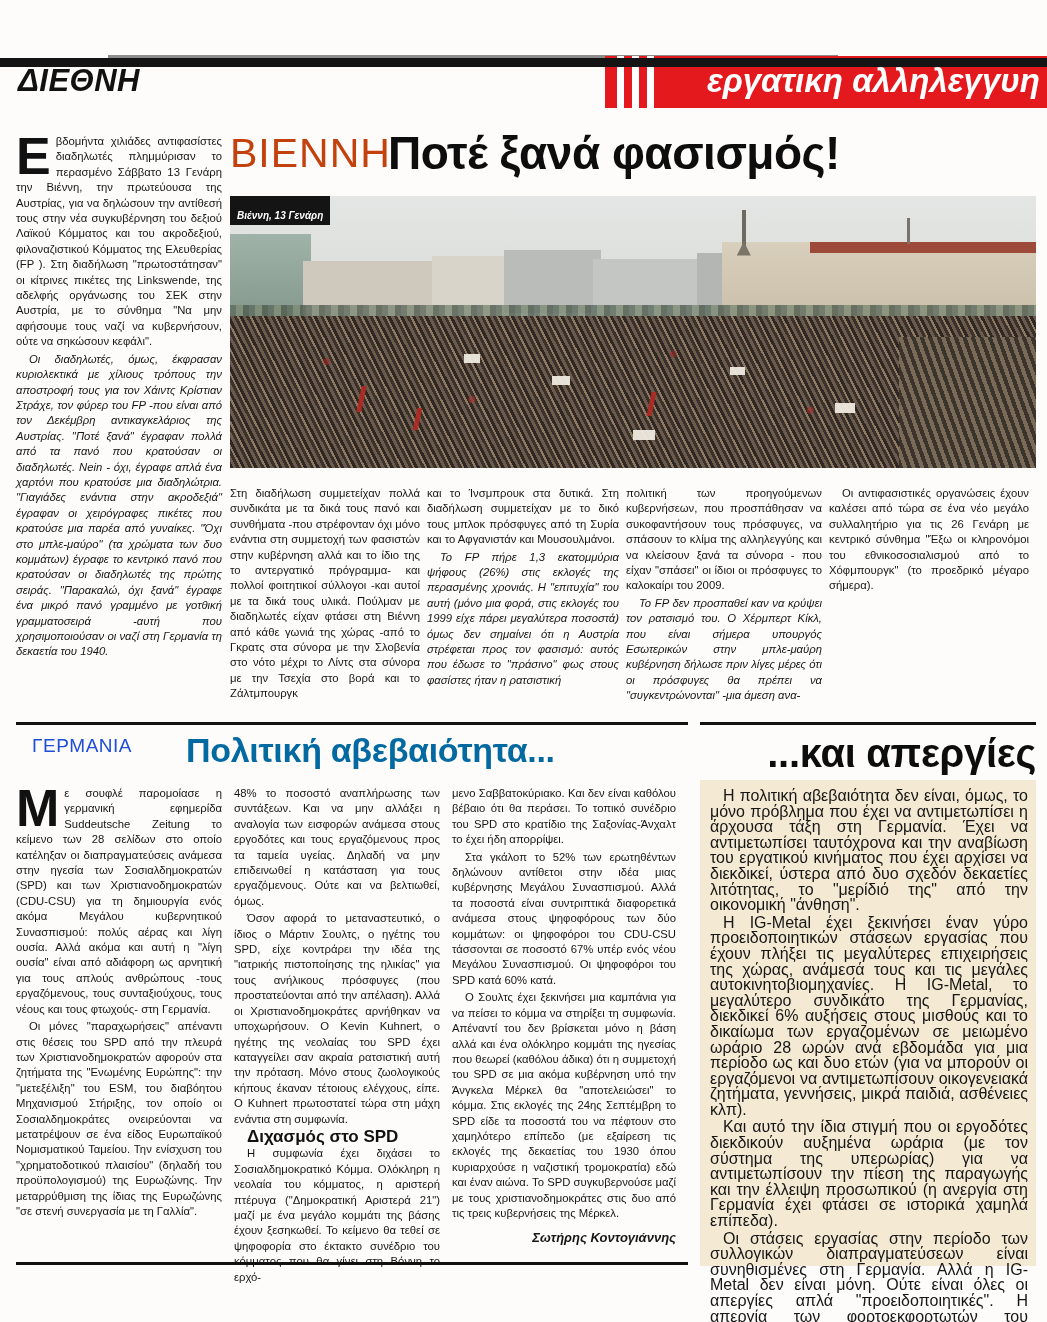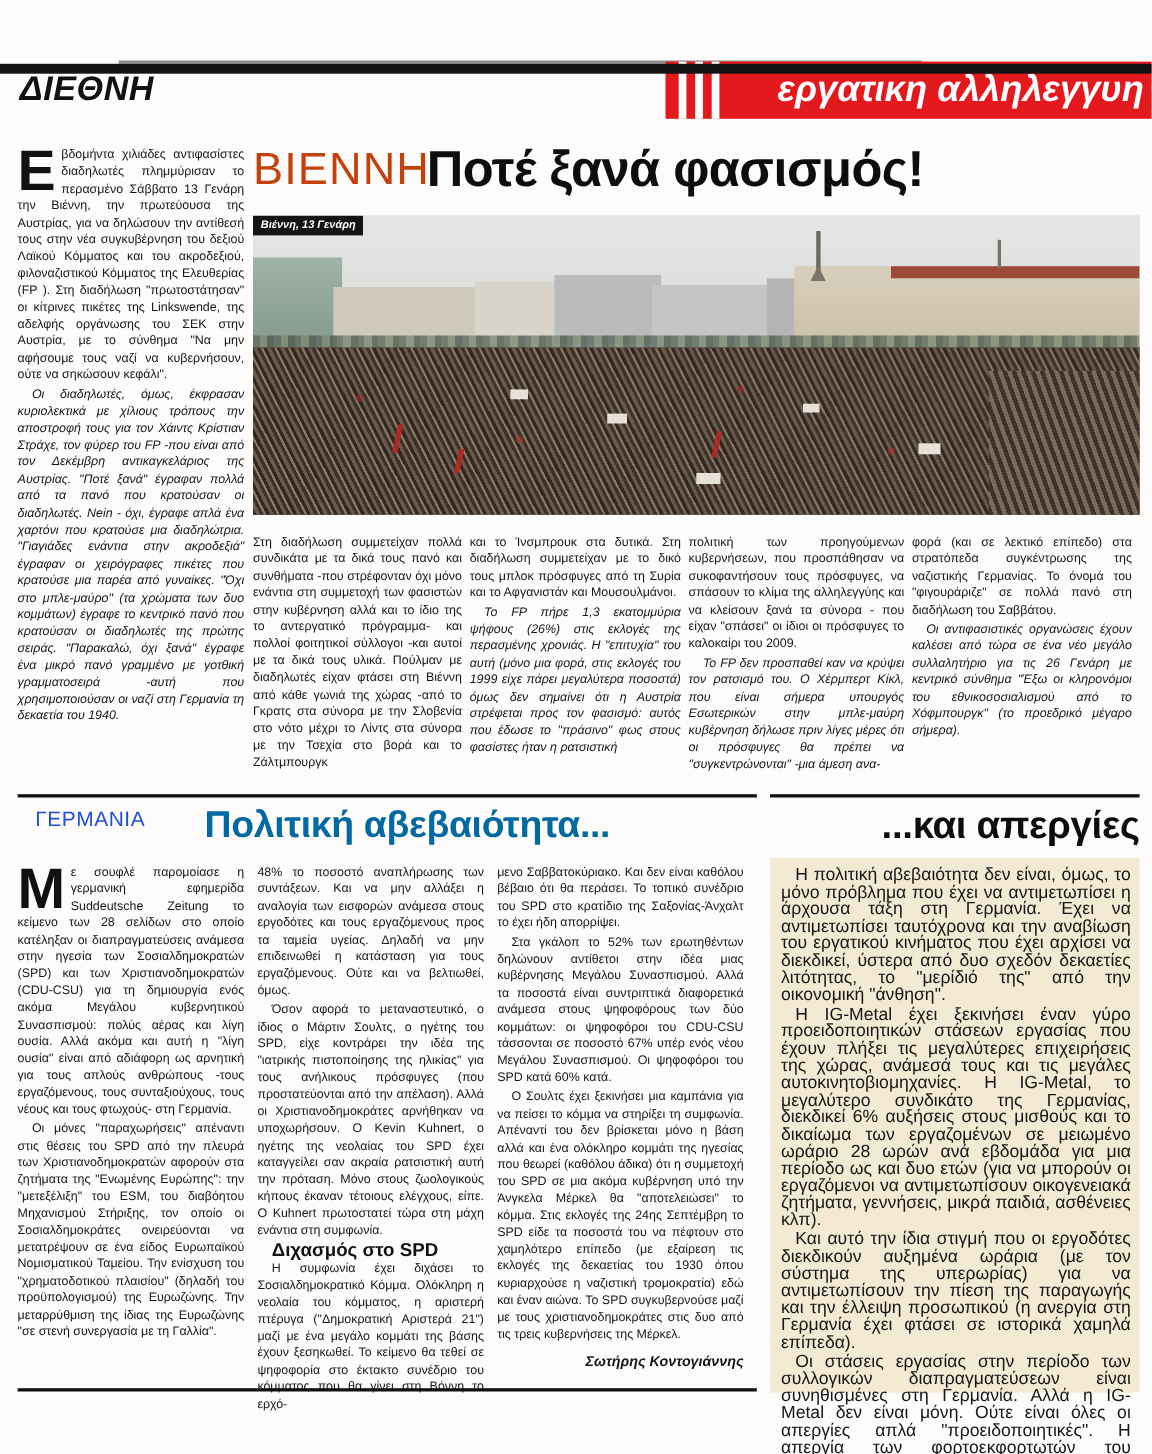--- a/index.html
+++ b/index.html
@@ -49,7 +49,7 @@
   }
   .photo-caption{
     position:absolute;left:0;top:0;background:#141414;color:#fff;
-    font-size:10px;font-weight:bold;font-style:italic;padding:3px 7px 4px 7px;
+    font-size:10px;font-weight:bold;font-style:italic;padding:14px 7px 4px 7px;
     z-index:40;
   }
   .sky{position:absolute;left:0;top:0;width:100%;height:32%;

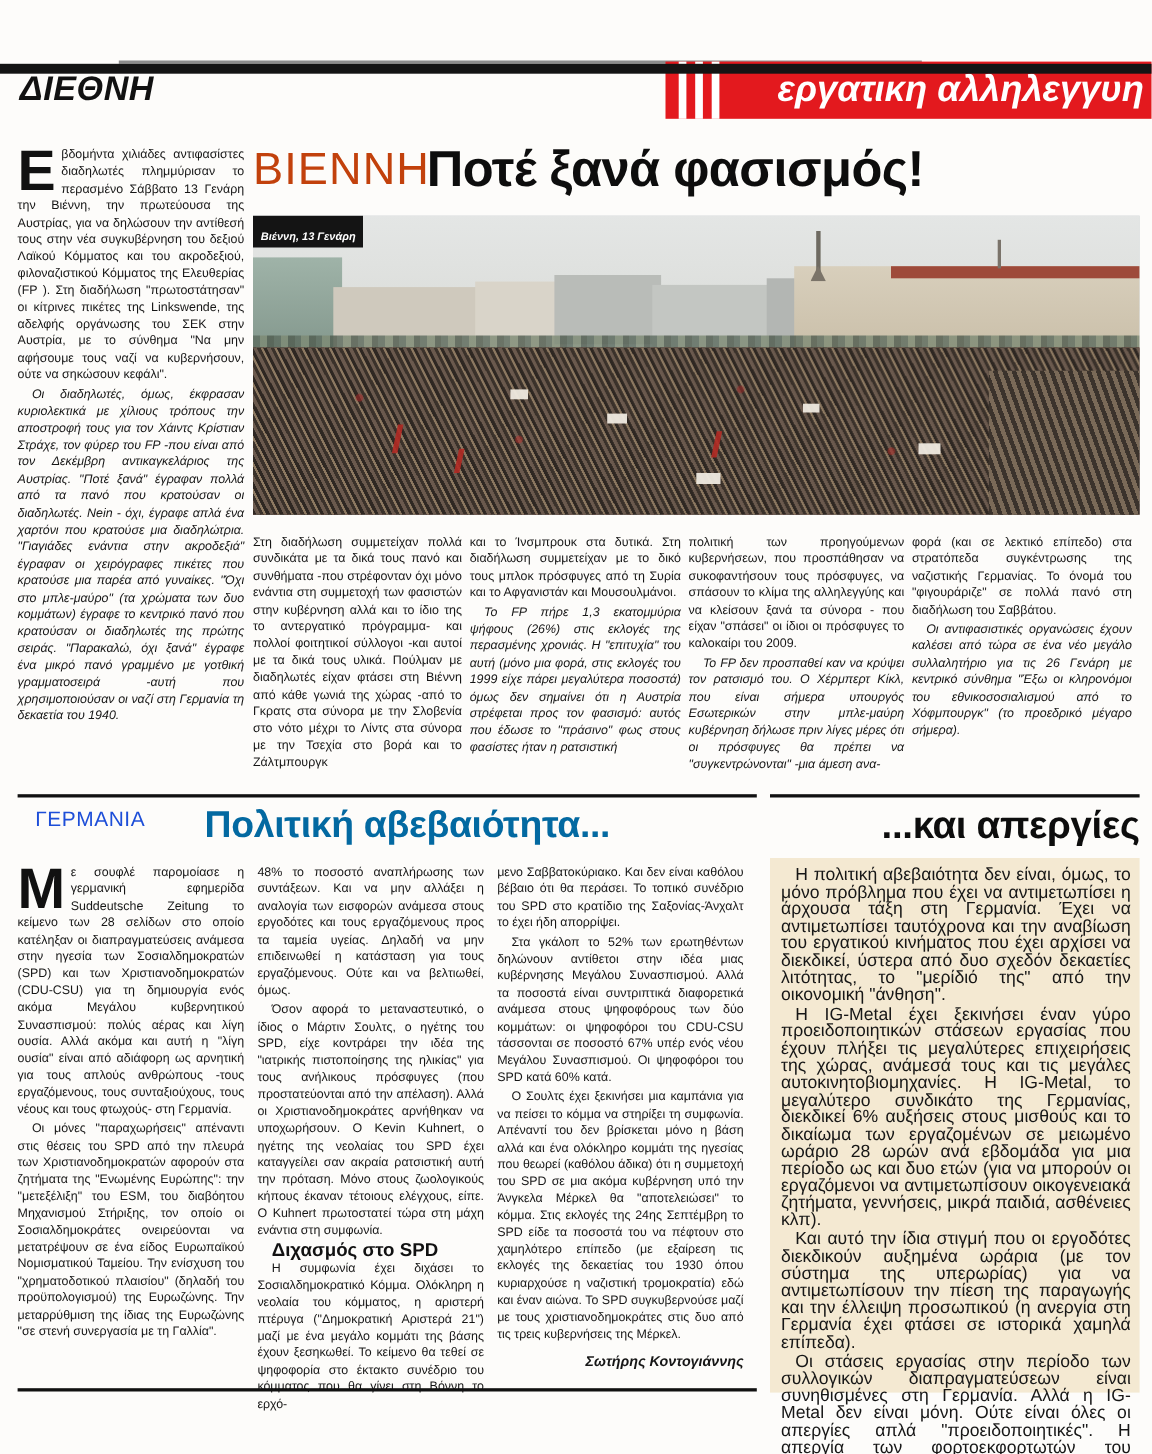--- a/index.html
+++ b/index.html
@@ -211,7 +211,6 @@
   </div>
 
   <div class="tcol c5">
-    <p class="first">φορά (και σε λεκτικό επίπεδο) στα στρατόπεδα συγκέντρωσης της ναζιστικής Γερμανίας. Το όνομά του "φιγουράριζε" σε πολλά πανό στη διαδήλωση του Σαββάτου.</p>
     <p>Οι αντιφασιστικές οργανώσεις έχουν καλέσει από τώρα σε ένα νέο μεγάλο συλλαλητήριο για τις 26 Γενάρη με κεντρικό σύνθημα "Έξω οι κληρονόμοι του εθνικοσοσιαλισμού από το Χόφμπουργκ" (το προεδρικό μέγαρο σήμερα).</p>
   </div>
 

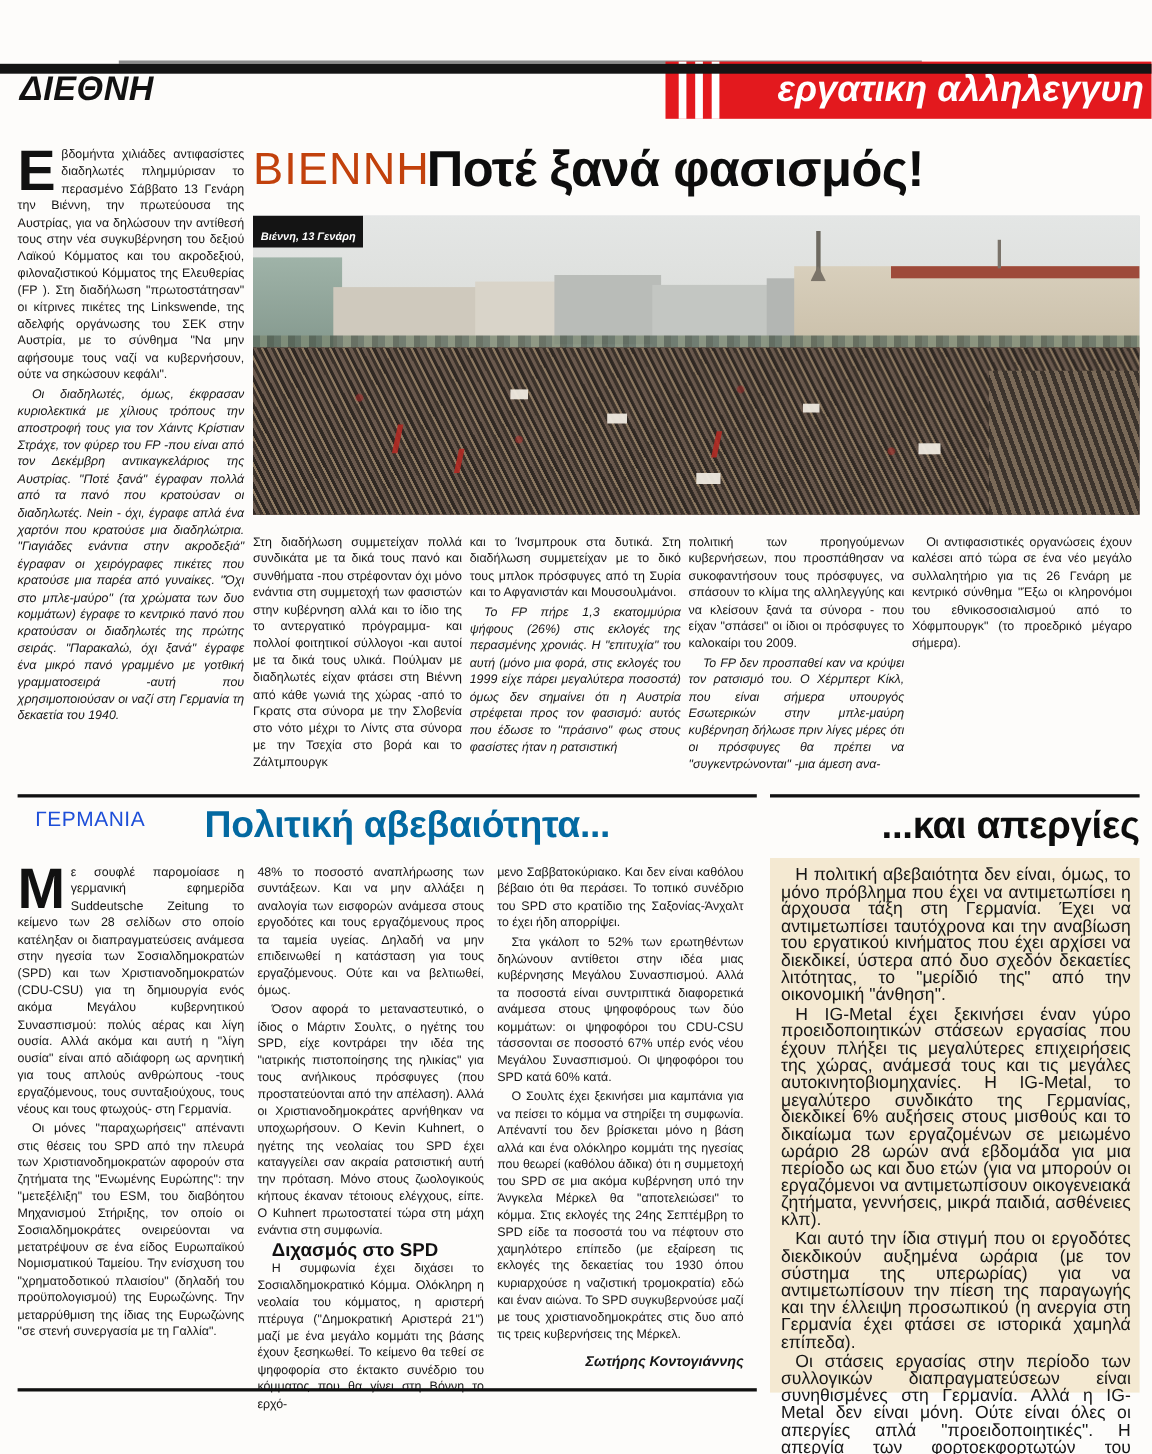--- a/index.html
+++ b/index.html
@@ -116,7 +116,7 @@
   }
   .headline3{
     position:absolute;left:700px;top:731px;width:336px;text-align:right;
-    font-size:35px;font-weight:bold;color:#0d0d0d;letter-spacing:-.3px;
+    font-size:40px;font-weight:bold;color:#0d0d0d;letter-spacing:-.3px;
   }
 
   .bcol{position:absolute;font-size:11.3px;line-height:15.4px;text-align:justify;color:#161616;}

